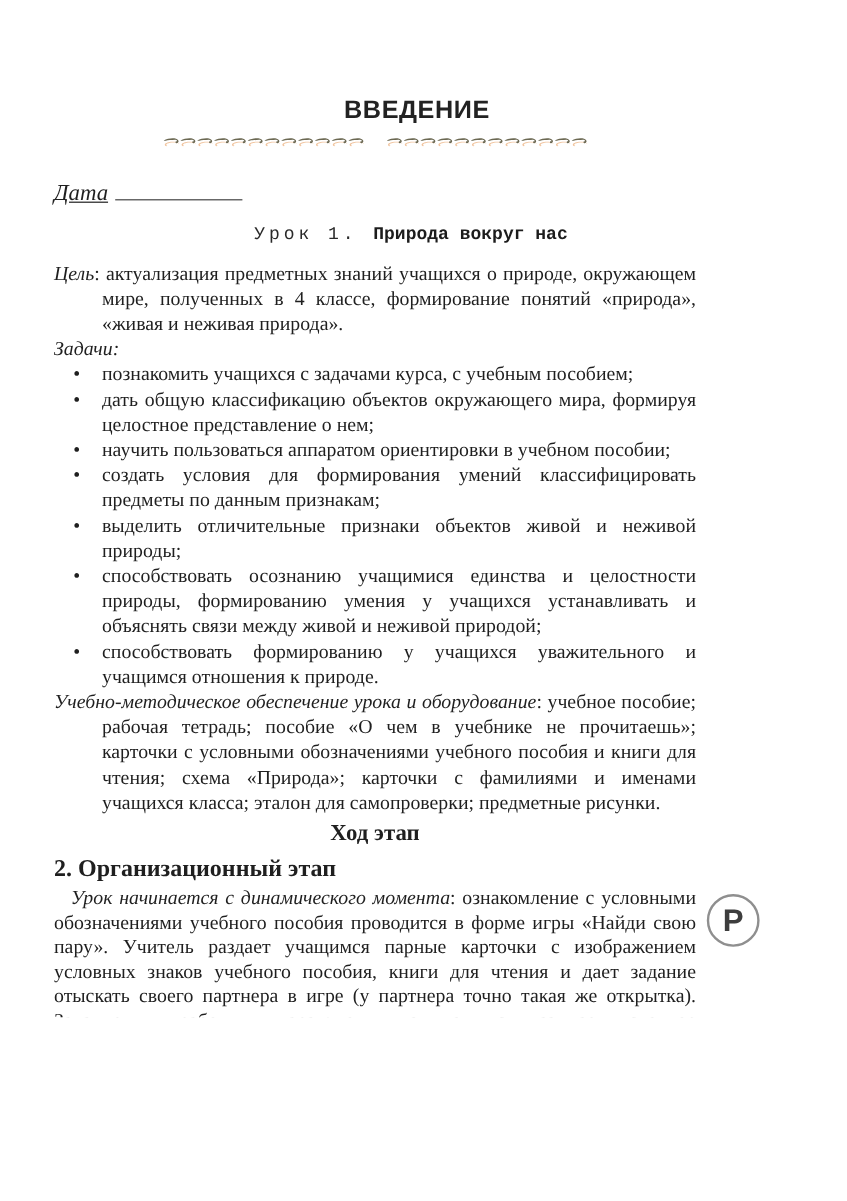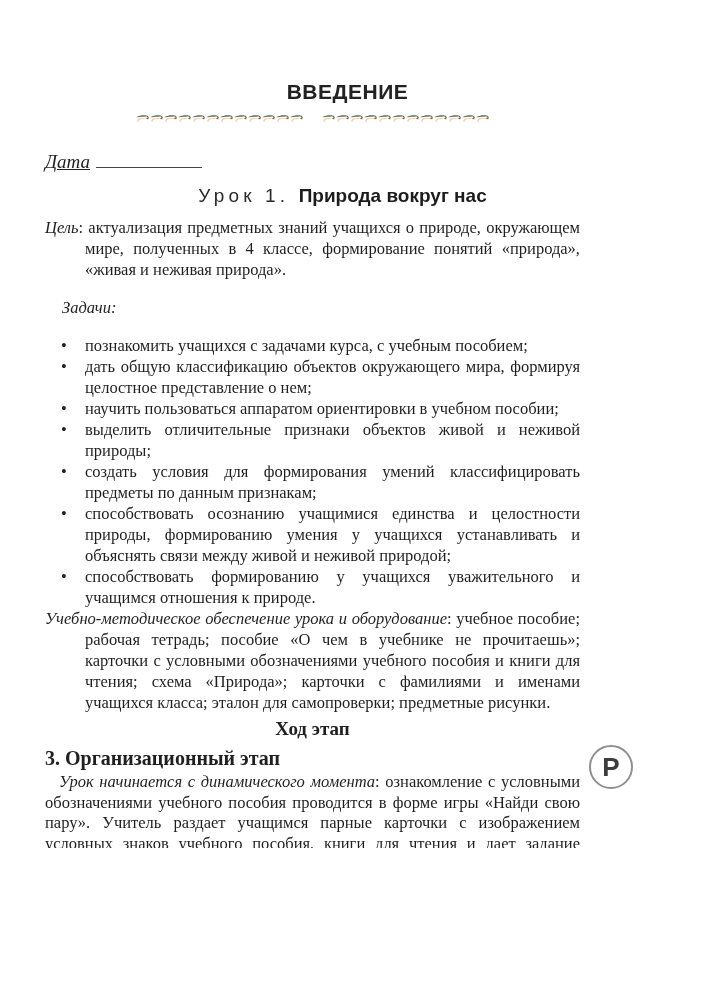--- a/index.html
+++ b/index.html
@@ -36,8 +36,8 @@
   }
   .lesson-heading{
     margin:10px 0 0 0;position:relative;left:30px;
-    text-align:center;font-family:Liberation Sans, sans-serif;
-    font-size:19px;line-height:24px;font-weight:normal;color:#2a2a2a;
+    text-align:center;font-family:Liberation Mono, monospace;
+    font-size:15px;line-height:24px;font-weight:normal;color:#2a2a2a;
   }
   .lesson-label{letter-spacing:0.22em;font-weight:normal;}
   .lesson-title{font-weight:bold;letter-spacing:0;margin-left:4px;color:#1c1c1c;}

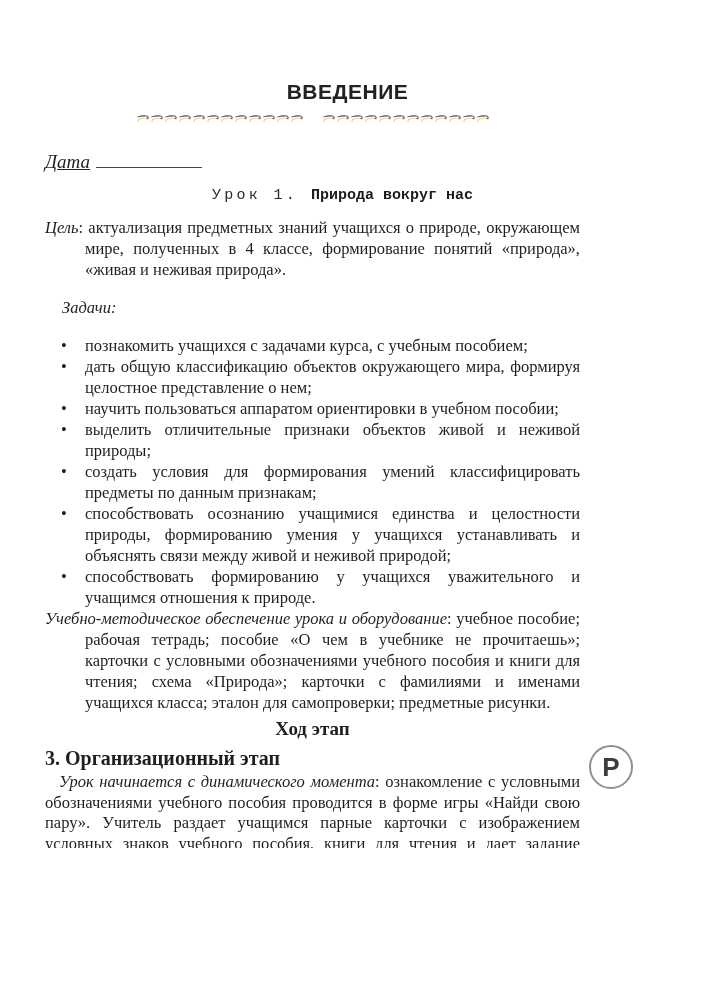--- a/index.html
+++ b/index.html
@@ -45,7 +45,7 @@
   .goal-para{margin-top:9px;padding-left:40px;text-indent:-40px;}
   .equipment-para{padding-left:40px;text-indent:-40px;}
   .ital{font-style:italic;}
-  .tasks-label{margin:17px;font-style:italic;}
+  .tasks-label{margin:0;font-style:italic;}
   .tasks{margin:0;}
   .task-item{position:relative;padding-left:40px;text-align:justify;}
   .task-item::before{

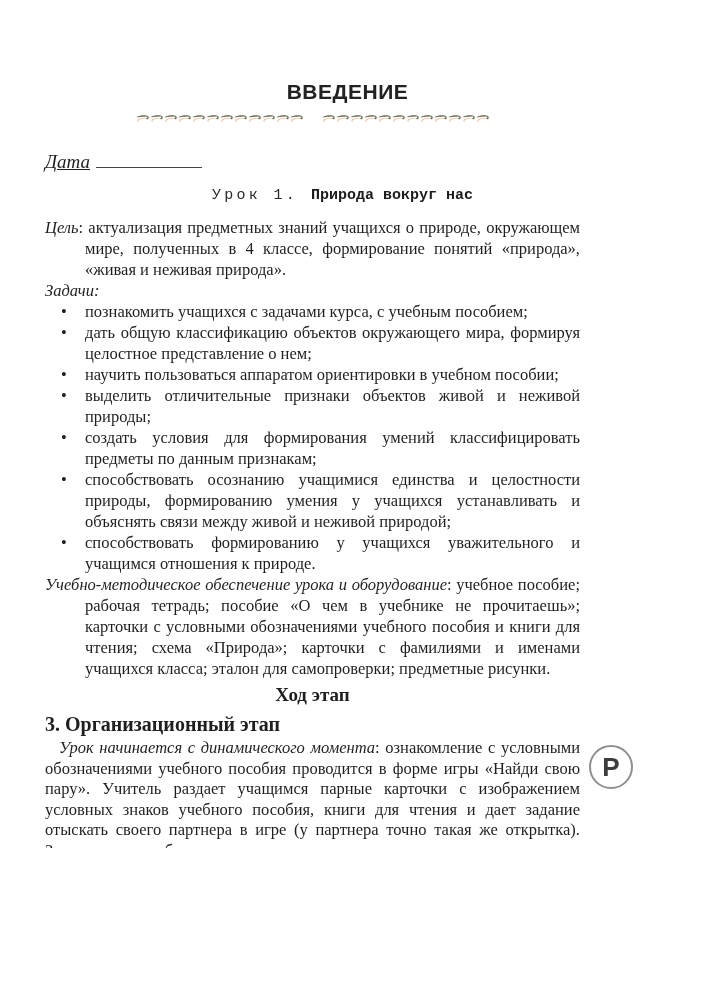--- a/index.html
+++ b/index.html
@@ -192,8 +192,8 @@
         <div class="task-item"><span>познакомить учащихся с задачами курса, с учебным пособием;</span></div>
         <div class="task-item"><span>дать общую классификацию объектов окружающего мира, формируя целостное представление о нем;</span></div>
         <div class="task-item"><span>научить пользоваться аппаратом ориентировки в учебном пособии;</span></div>
+        <div class="task-item"><span>создать условия для формирования умений классифицировать предметы по данным признакам;</span></div>
         <div class="task-item"><span>выделить отличительные признаки объектов живой и неживой природы;</span></div>
-        <div class="task-item"><span>создать условия для формирования умений классифицировать предметы по данным признакам;</span></div>
         <div class="task-item"><span>способствовать осознанию учащимися единства и целостности природы, формированию умения у учащихся устанавливать и объяснять связи между живой и неживой природой;</span></div>
         <div class="task-item"><span>способствовать формированию у учащихся уважительного и учащимся отношения к природе.</span></div>
       </div>

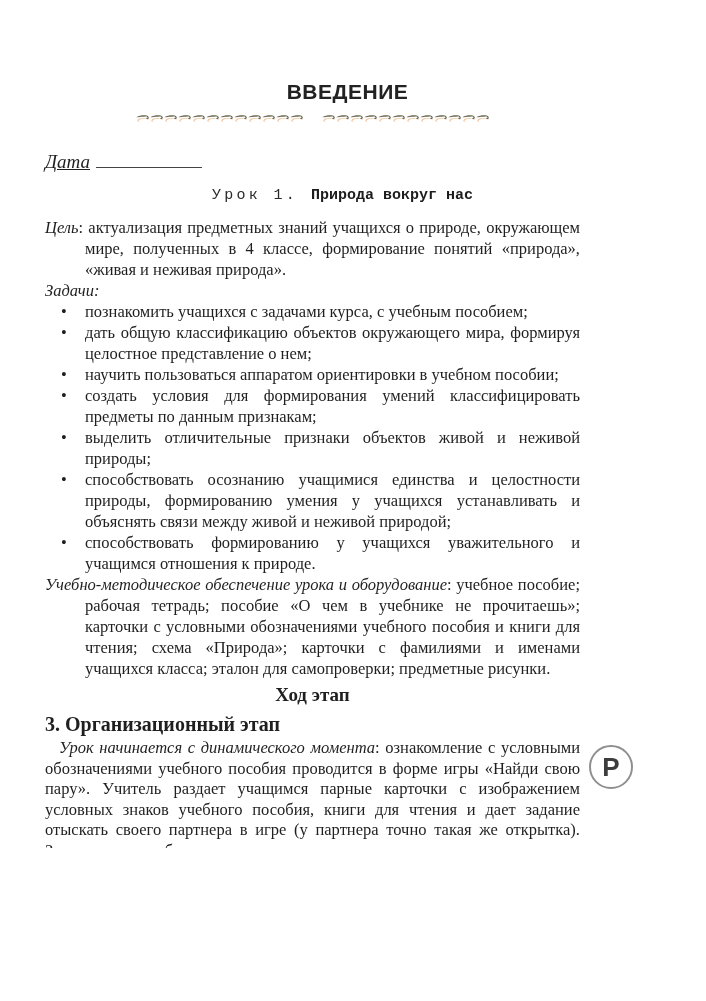--- a/index.html
+++ b/index.html
@@ -202,7 +202,7 @@
 
     <h3 class="course-heading">Ход этап</h3>
 
-    <h4 class="stage-heading">3. Организационный этап</h4>
+    <h4 class="stage-heading">2. Организационный этап</h4>
 
     <p class="para stage-para"><span class="ital">Урок начинается с динамического момента</span><span>: ознакомление с условными обозначениями учебного пособия проводится в форме игры «Найди свою пару». Учитель раздает учащимся парные карточки с изображением условных знаков учебного пособия, книги для чтения и дает задание отыскать своего партнера в игре (у партнера точно такая же открытка). Задание для работы в парах: один из учащихся называет условное обозначение, а другой находит этот знак на страницах учебного пособия. Затем учащиеся меняются ролями.</span></p>
 

